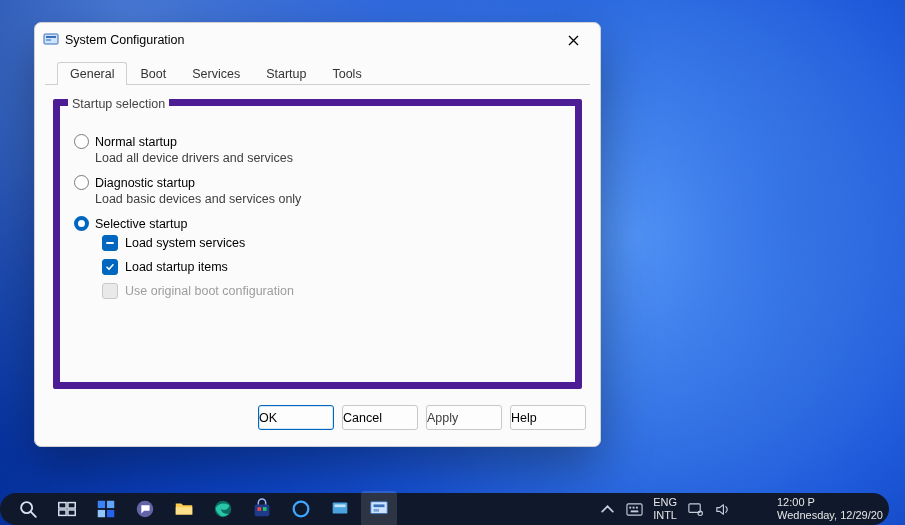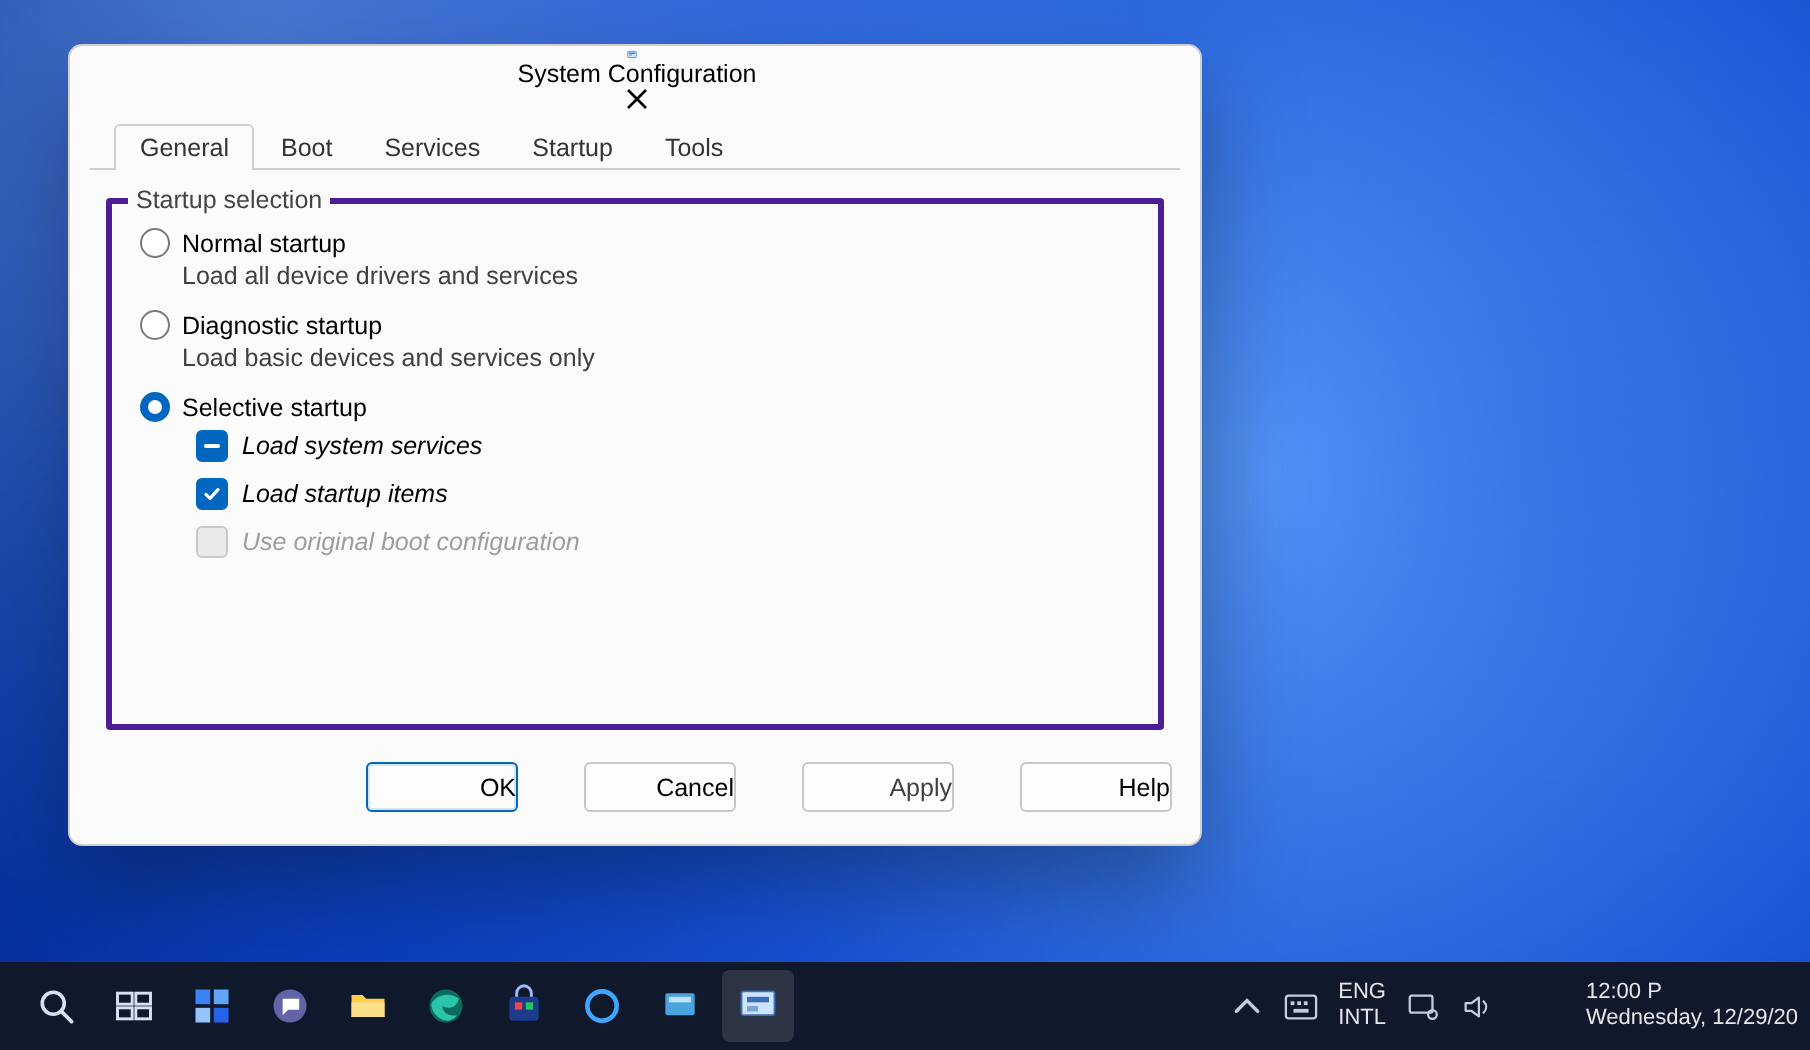--- a/index.html
+++ b/index.html
@@ -14,7 +14,7 @@
 
   
   .dialog{position:absolute;left:34px;top:22px;width:565px;background:#fbfbfb;border:1px solid #cfcfcf;border-radius:7px;box-shadow:0 20px 50px rgba(0,0,0,.35);}
-  .titlebar{display:flex;align-items:center;height:30px;padding:2px 6px 0 8px;flex-direction:column;}
+  .titlebar{display:flex;align-items:center;height:30px;padding:2px 6px 0 8px;}
   .app-icon{width:16px;height:16px;margin-right:6px;}
   .title-text{flex:1;font-size:12.5px;}
   .close-btn{width:42px;height:28px;display:flex;align-items:center;justify-content:center;border-radius:4px;cursor:default;}

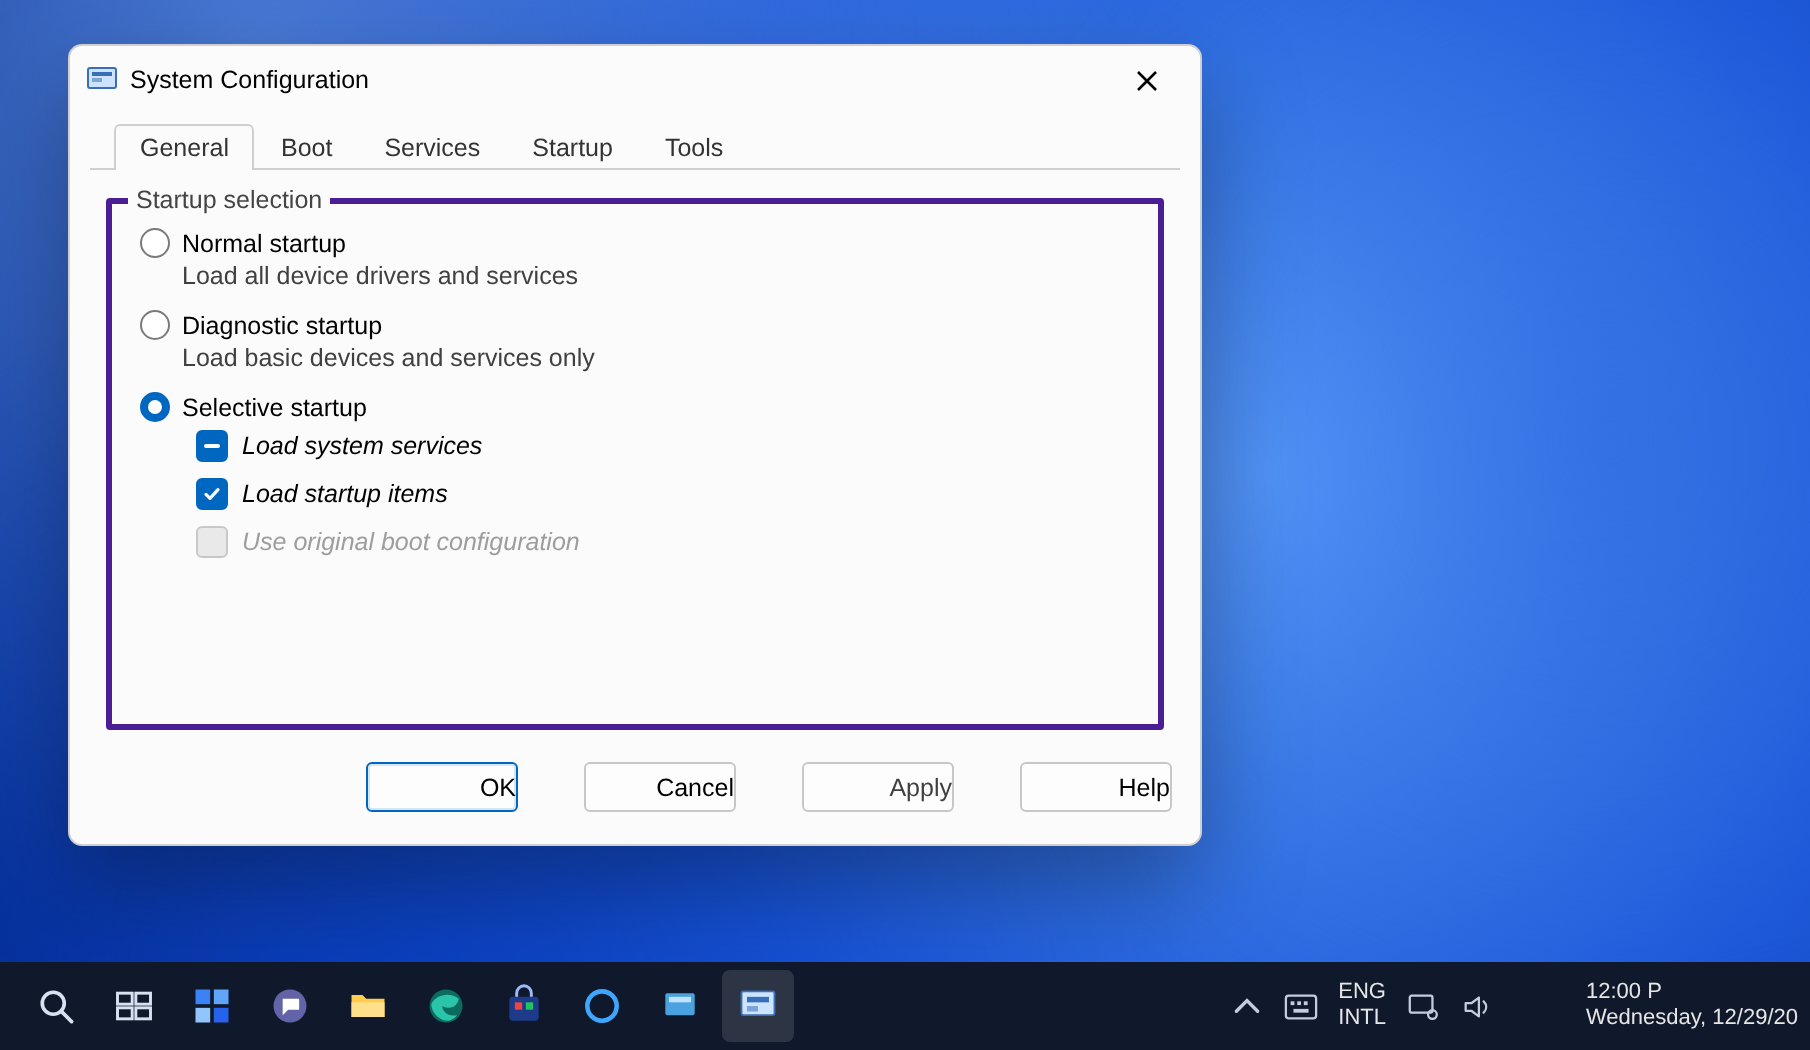--- a/index.html
+++ b/index.html
@@ -26,7 +26,7 @@
   .tab-panel-line{height:1px;background:#cfcfcf;margin:0 10px;position:relative;z-index:1;}
 
   .panel{padding:14px 18px 6px 18px;}
-  .groupbox{border:3px solid #4c1d95;border-radius:2px;padding:12px 14px 26px 14px;position:relative;min-height:222px;}
+  .groupbox{border:7px solid #4c1d95;border-radius:2px;padding:28px 14px 26px 14px;position:relative;min-height:222px;}
   .group-legend{position:absolute;top:-9px;left:8px;background:#fbfbfb;padding:0 4px;font-size:12.5px;color:#444;}
 
   .opt{margin-bottom:4px;}

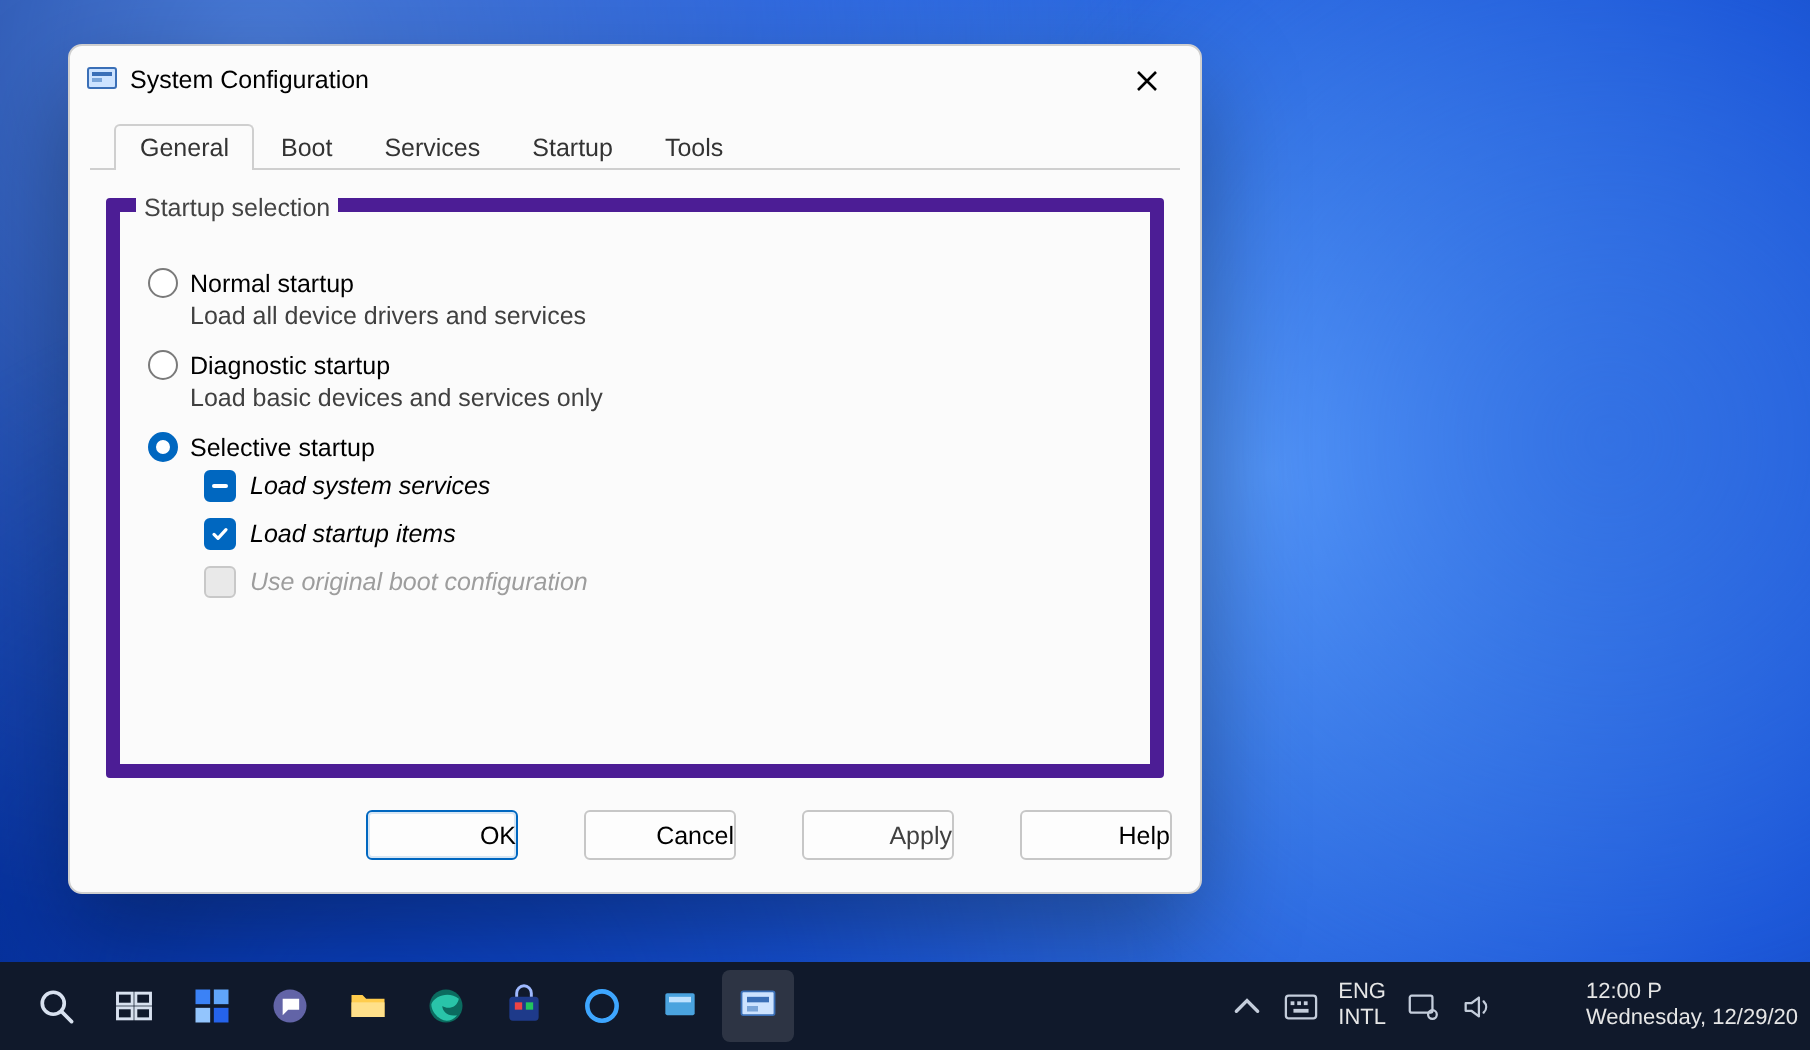--- a/index.html
+++ b/index.html
@@ -37,7 +37,7 @@
   .radio.checked{border:4px solid #0067c0;width:7px;height:7px;}
   .opt-label{font-size:12.5px;}
 
-  .sub-checks{margin-left:28px;margin-top:0;font-style:italic;}
+  .sub-checks{margin-left:28px;margin-top:0;}
   .chk-row{display:flex;align-items:center;gap:7px;margin-bottom:8px;}
   .checkbox{width:14px;height:14px;border:1px solid #7a7a7a;border-radius:3px;background:#fff;display:inline-flex;align-items:center;justify-content:center;}
   .checkbox.filled{background:#0067c0;border-color:#0067c0;}

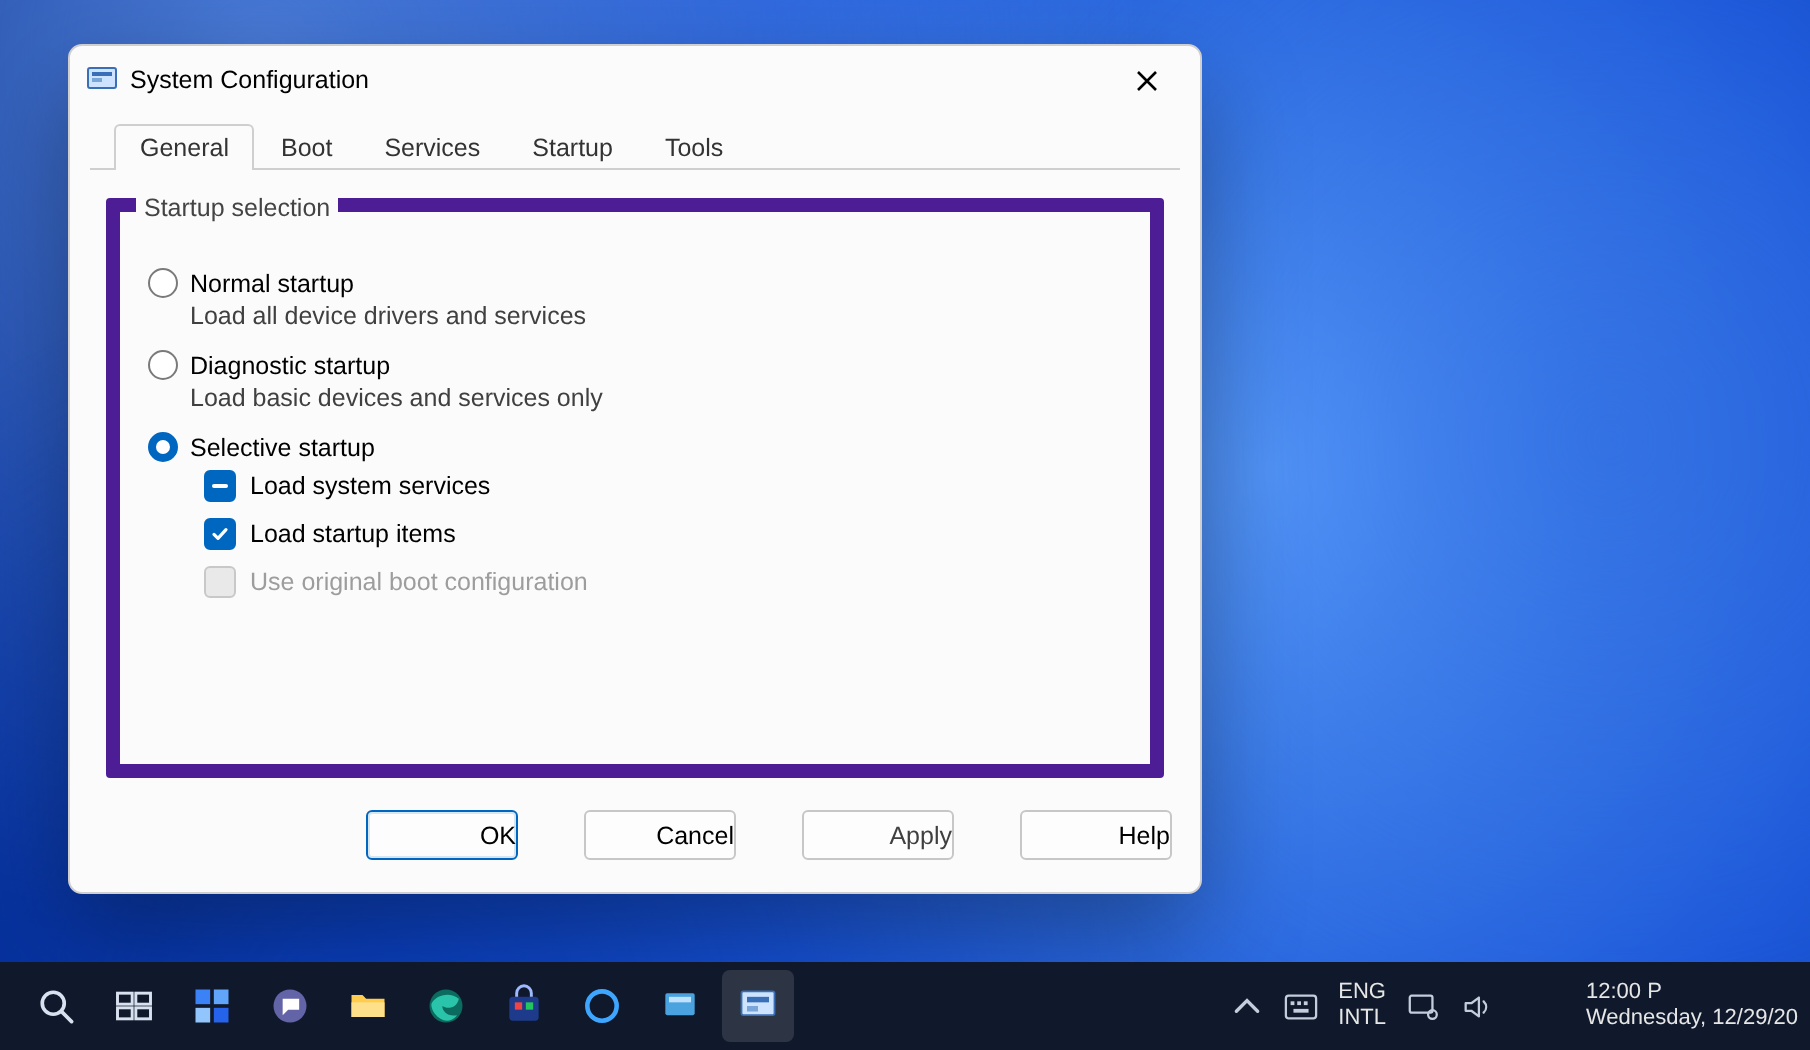--- a/index.html
+++ b/index.html
@@ -48,7 +48,7 @@
   .chk-label.disabled{color:#9d9d9d;}
 
   .btn-row{display:flex;justify-content:flex-end;gap:8px;padding:10px 14px 16px 0;}
-  .btn{width:74px;height:23px;border:1px solid #c7c7c7;border-radius:3px;background:#fdfdfd;font-size:12.5px;display:flex;align-items:center;justify-content:flex-end;cursor:default;margin-left:25px;}
+  .btn{width:74px;height:23px;border:1px solid #c7c7c7;border-radius:3px;background:#fdfdfd;font-size:12.5px;display:flex;align-items:center;justify-content:flex-start;cursor:default;}
   .btn.default{border-color:#0067c0;box-shadow:0 0 0 1px rgba(0,103,192,.15) inset;}
   .btn.disabled{color:#404040;}
 

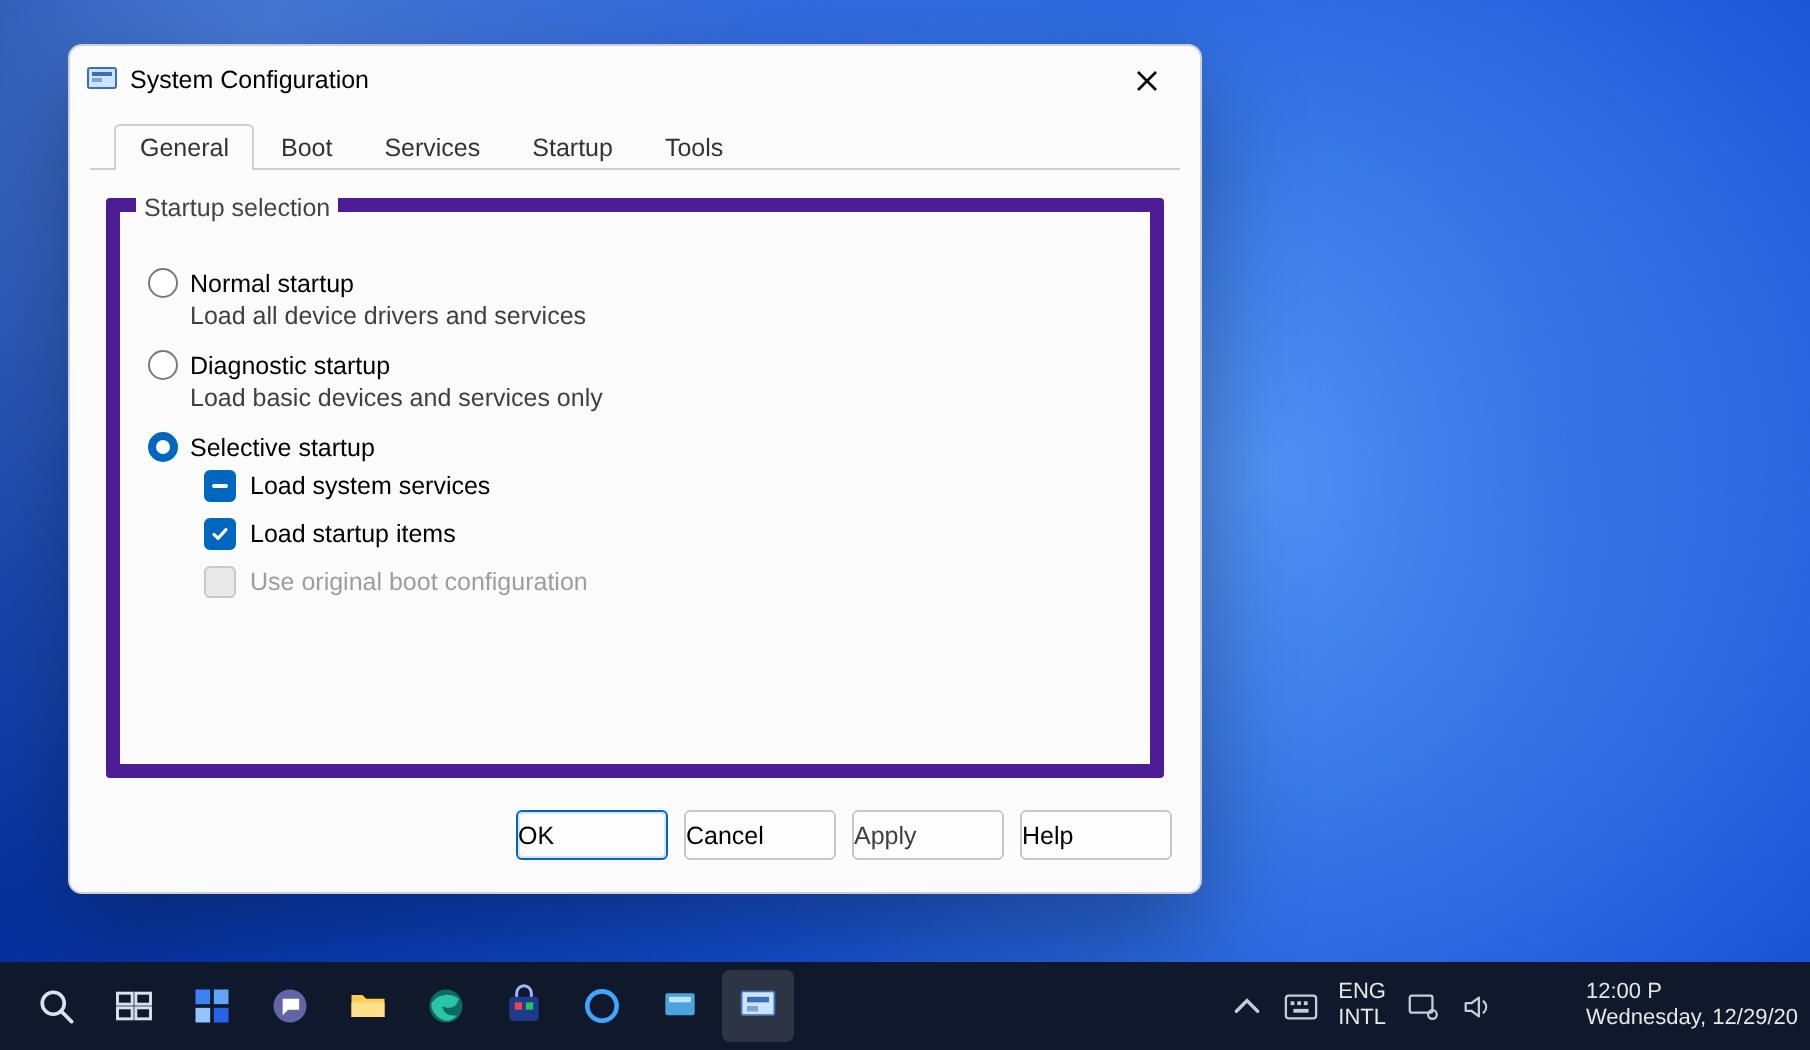--- a/index.html
+++ b/index.html
@@ -53,7 +53,7 @@
   .btn.disabled{color:#404040;}
 
   
-  .taskbar{position:absolute;left:0;right:0;bottom:0;height:44px;background:#10192b;display:flex;align-items:center;color:#e6e6e6;}
+  .taskbar{position:absolute;left:0;right:16px;bottom:0;height:32px;background:#10192b;display:flex;align-items:center;color:#e6e6e6;border-radius:19px;}
   .tb-left{display:flex;align-items:center;gap:3px;padding-left:10px;}
   .tb-ico{width:36px;height:36px;display:flex;align-items:center;justify-content:center;border-radius:4px;}
   .tb-ico.active{background:rgba(255,255,255,.12);}

